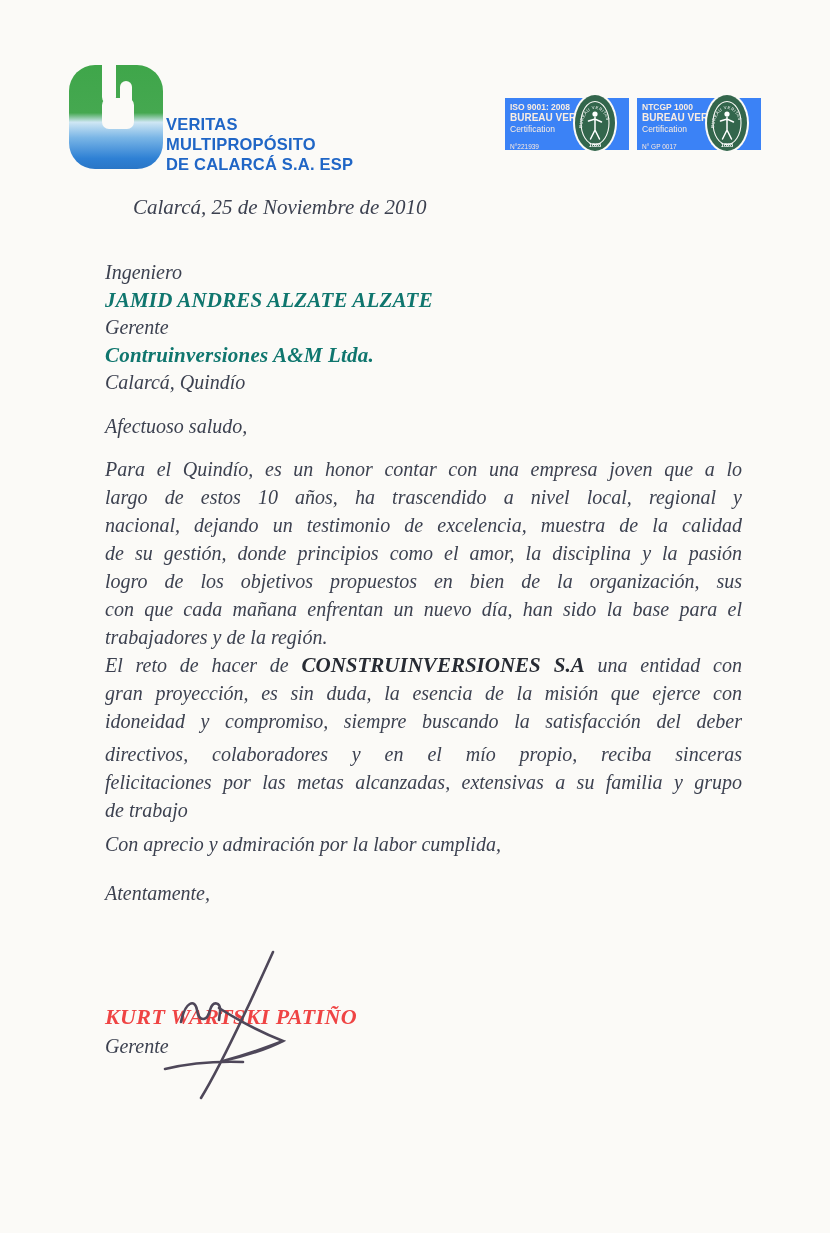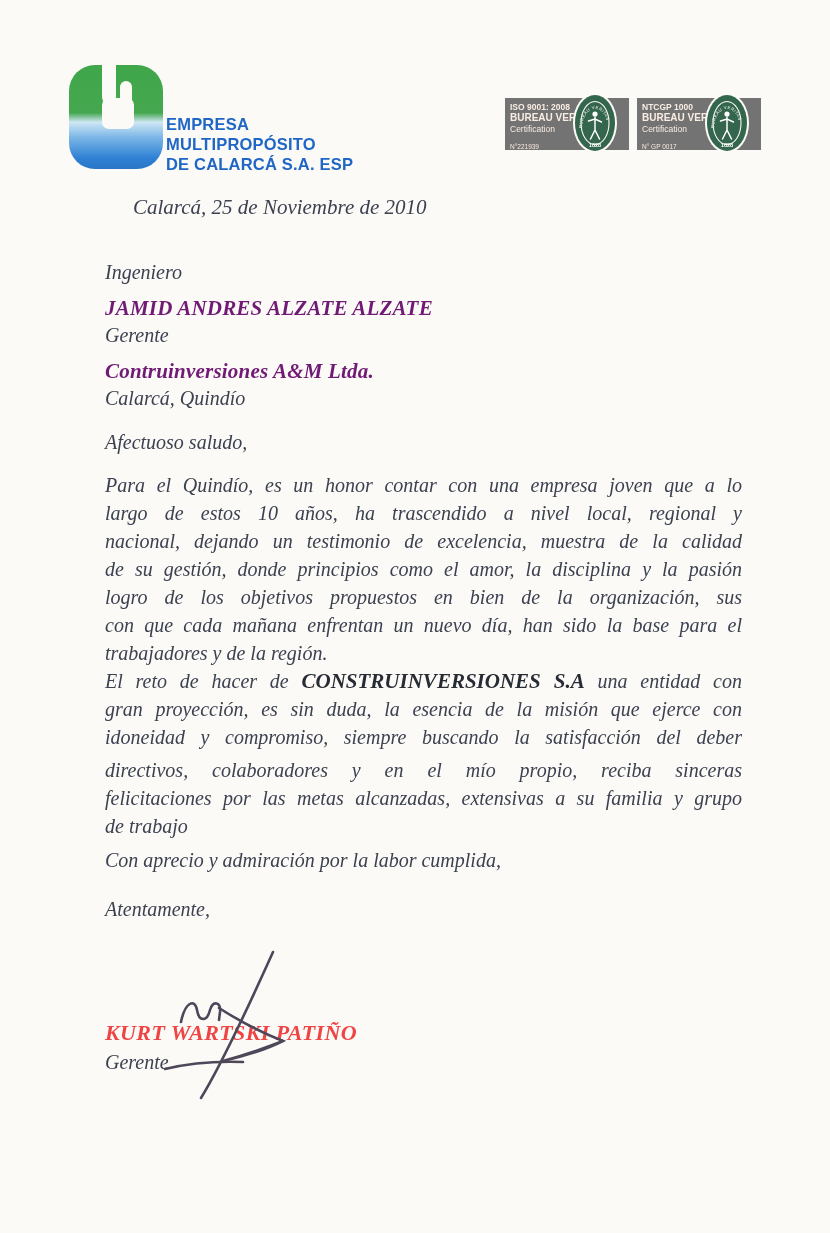--- a/index.html
+++ b/index.html
@@ -26,7 +26,7 @@
   .badge { position: absolute; top: 95px; width: 132px; height: 66px; }
   .badge-rect {
     position: absolute; left: 0; top: 3px; width: 124px; height: 52px;
-    background: #737373;
+    background: #3b82f6;
     font-family: "Liberation Sans", sans-serif;
     color: #f9ede2; padding: 4px 0 0 5px;
   }

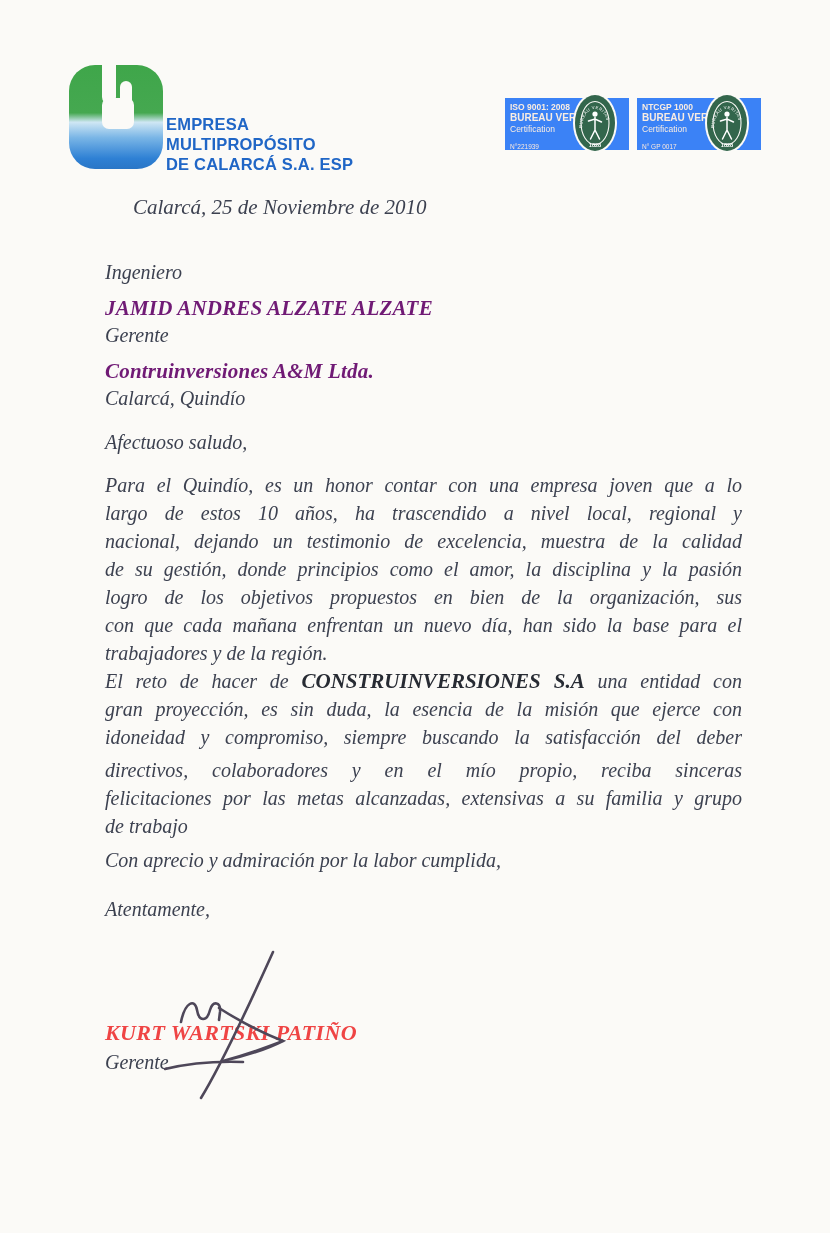--- a/index.html
+++ b/index.html
@@ -86,7 +86,7 @@
   </svg>
 
   <div class="logo-text">
-    <div>EMPRESA</div>
+    <div>VERITAS</div>
     <div>MULTIPROPÓSITO</div>
     <div>DE CALARCÁ S.A. ESP</div>
   </div>

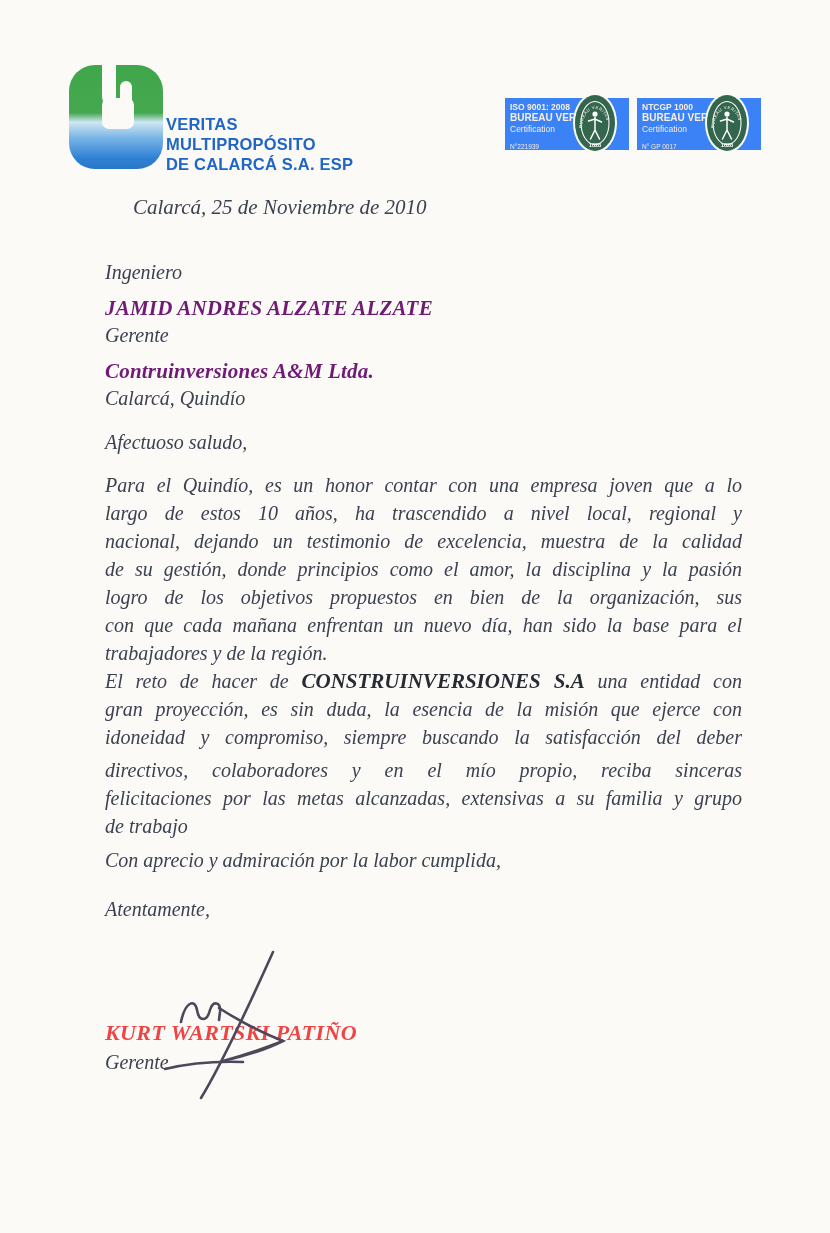--- a/index.html
+++ b/index.html
@@ -44,7 +44,7 @@
   }
   .date { font-size: 21px; line-height: 28px; margin-left: 28px; }
   .addr { margin-top: 38px; line-height: 27.5px; }
-  .addr-strong { font-weight: bold; font-size: 21px; color: #701a75; letter-spacing: 0.2px; margin-top: 8px; }
+  .addr-strong { font-weight: bold; font-size: 21px; color: #0f766e; letter-spacing: 0.2px; }
   .greet { margin-top: 15px; }
   .para { line-height: 28px; }
   .p1 { margin-top: 15px; }

